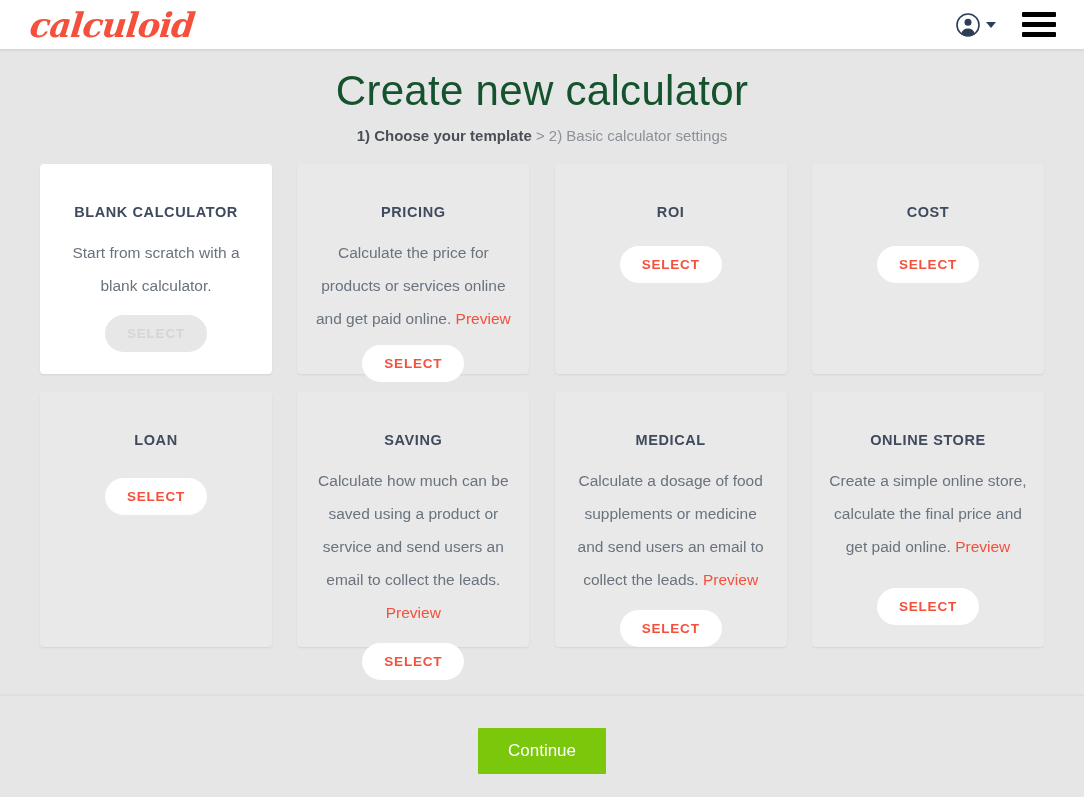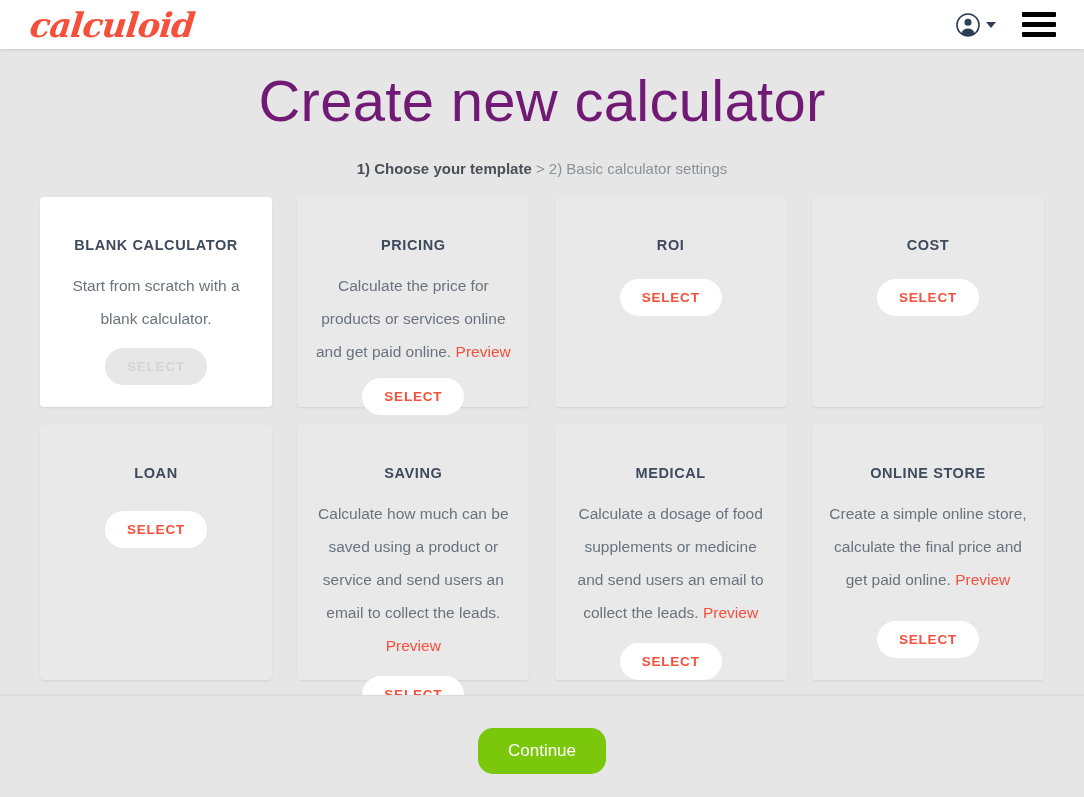--- a/index.html
+++ b/index.html
@@ -91,9 +91,9 @@
 
   .page-title {
     text-align: center;
-    font-size: 58px;
+    font-size: 42px;
     font-weight: normal;
-    color: #701a75;
+    color: #14532d;
     padding-top: 18px;
     letter-spacing: 0.3px;
   }

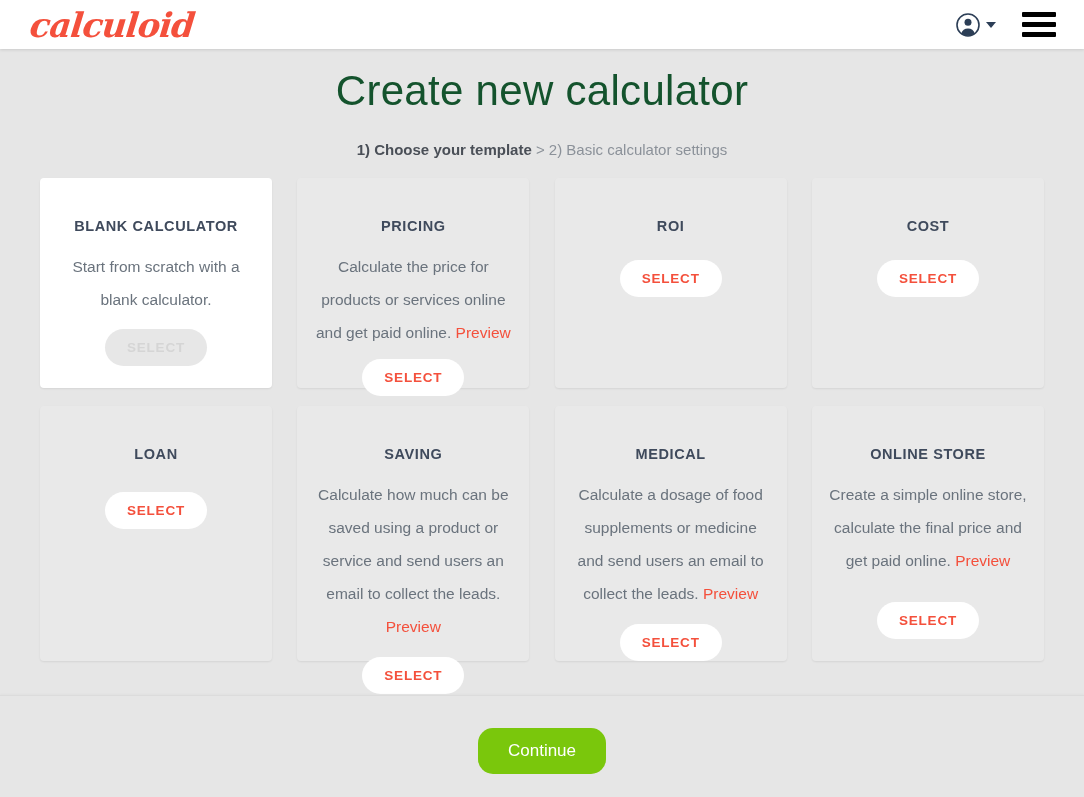--- a/index.html
+++ b/index.html
@@ -101,7 +101,7 @@
   .breadcrumb {
     text-align: center;
     font-size: 15px;
-    margin-top: 26px;
+    margin-top: 12px;
     color: #8b9199;
   }
   .breadcrumb .step-active {

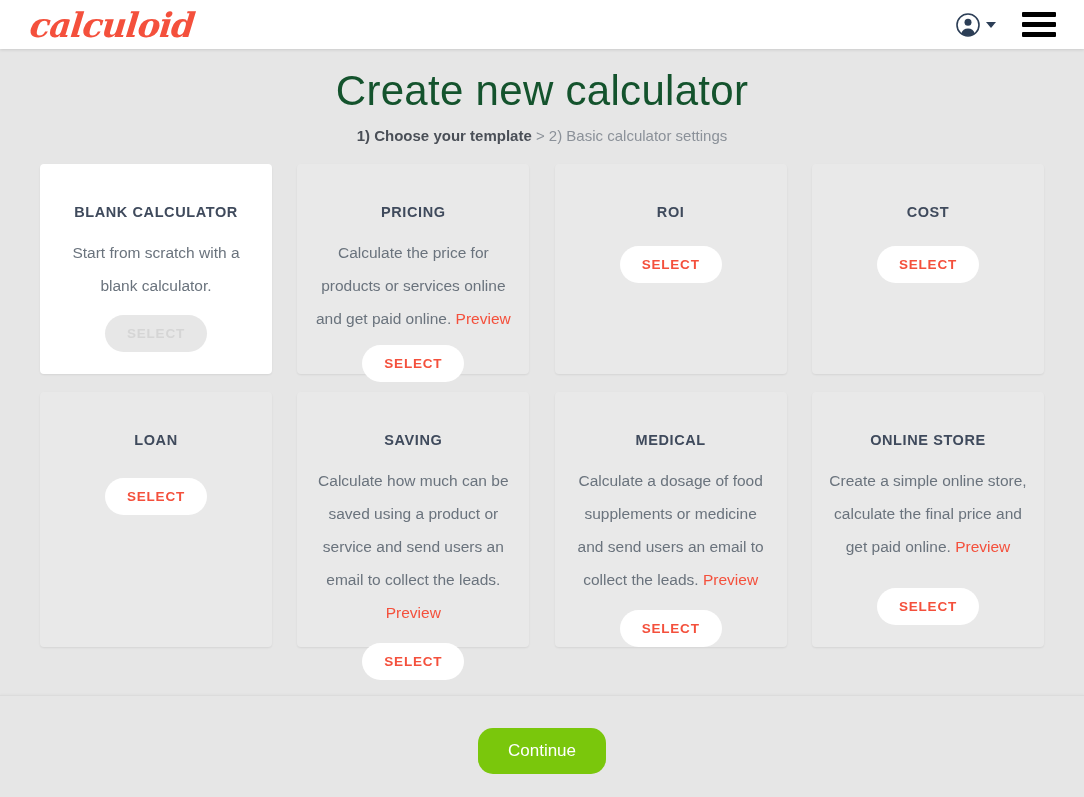--- a/index.html
+++ b/index.html
@@ -210,7 +210,7 @@
     background: #7ac70c;
     color: #ffffff;
     border: none;
-    border-radius: 15px;
+    border-radius: 1px;
     font-family: "Liberation Sans", sans-serif;
     font-size: 17px;
     padding: 13px 30px;

